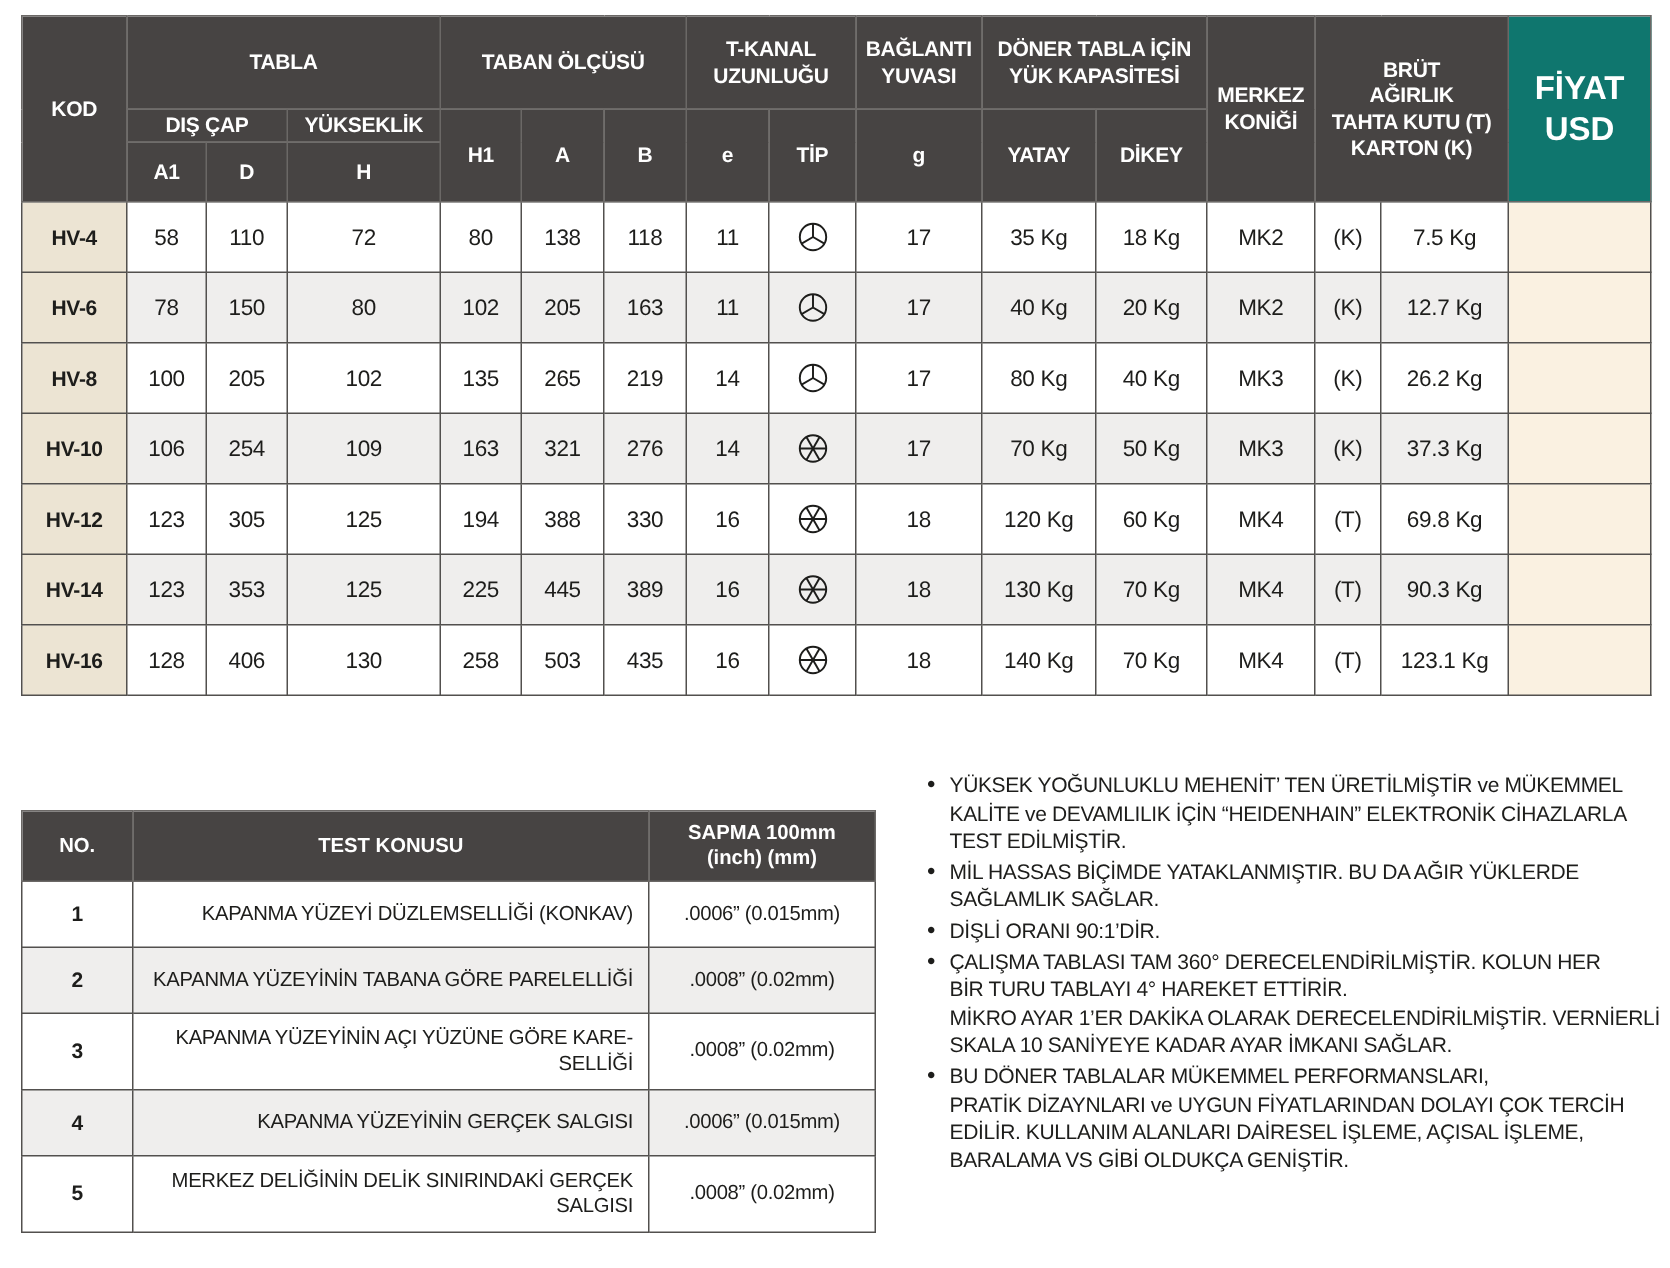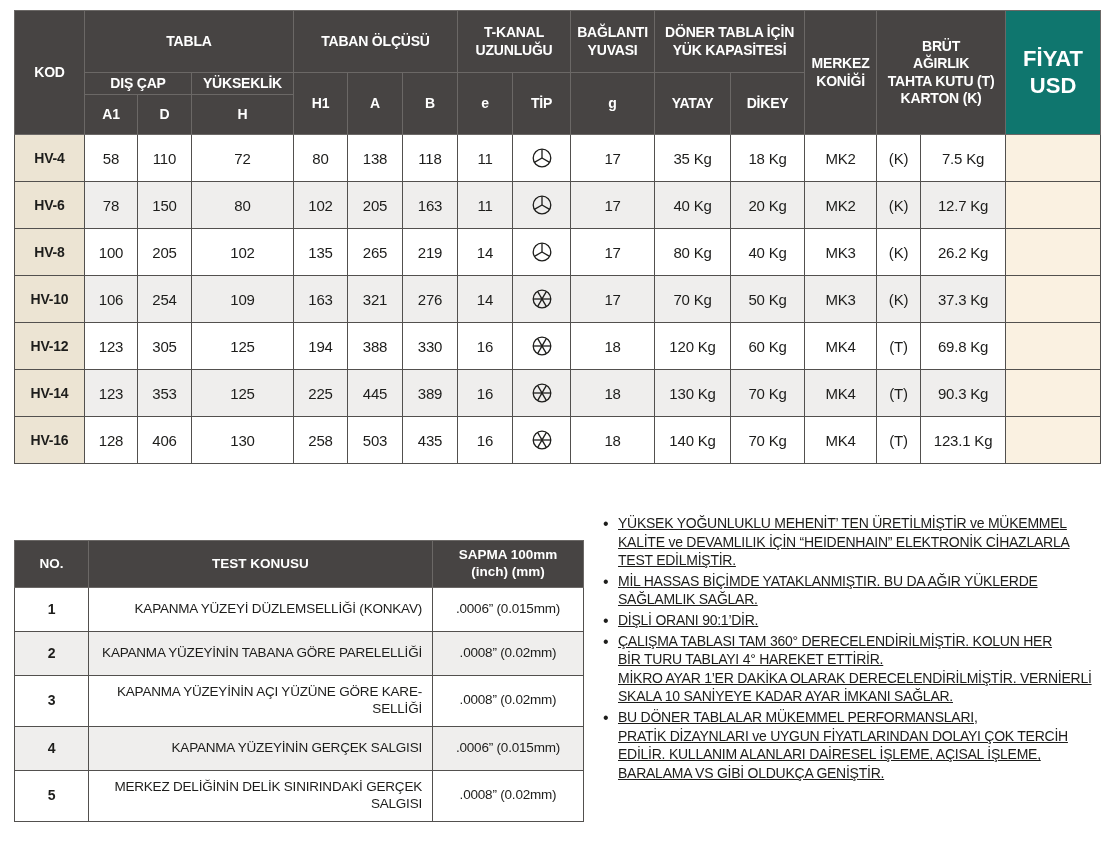--- a/index.html
+++ b/index.html
@@ -69,8 +69,8 @@
 
   
   .notes {
-    position: absolute; left: 601px; top: 514px; width: 494px;
-    margin: 0; padding: 0; list-style: none; text-decoration: underline;
+    position: absolute; left: 616px; top: 514px; width: 494px;
+    margin: 0; padding: 0; list-style: none;
   }
   .notes li {
     position: relative;

